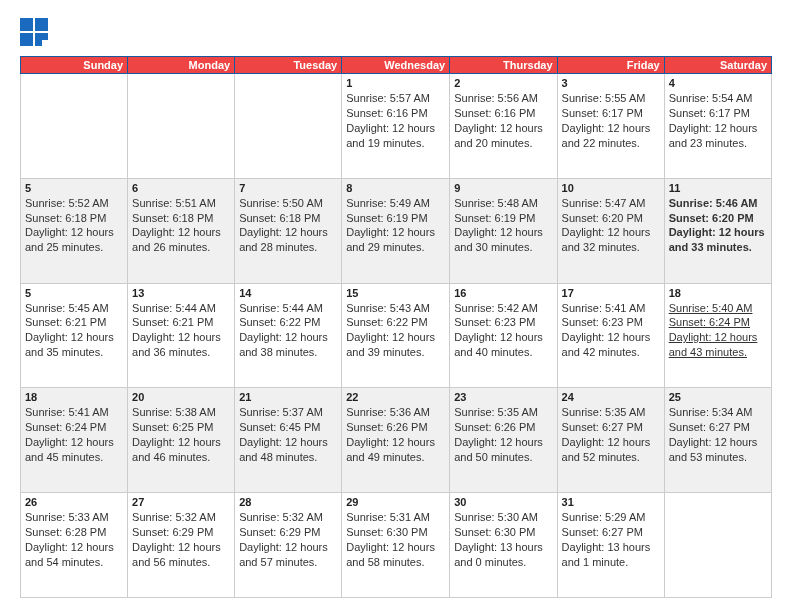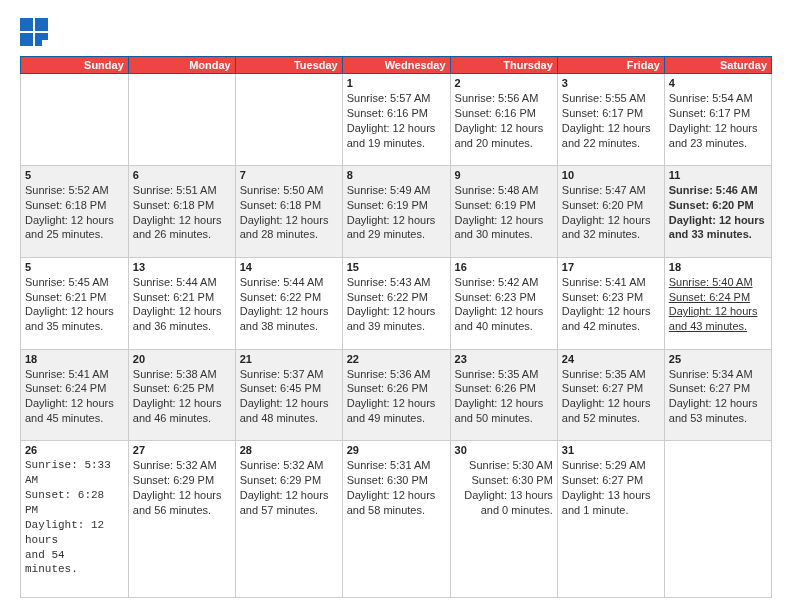--- a/index.html
+++ b/index.html
@@ -322,7 +322,7 @@
         <tr>
           <td>
             <div class="day-num">26</div>
-            <div class="day-info" style="white-space: pre-line; font-family: Liberation Mono, monospace;">Sunrise: 5:33 AM
+            <div class="day-info" style="white-space: pre-line;">Sunrise: 5:33 AM
 Sunset: 6:28 PM
 Daylight: 12 hours
 and 54 minutes.</div>

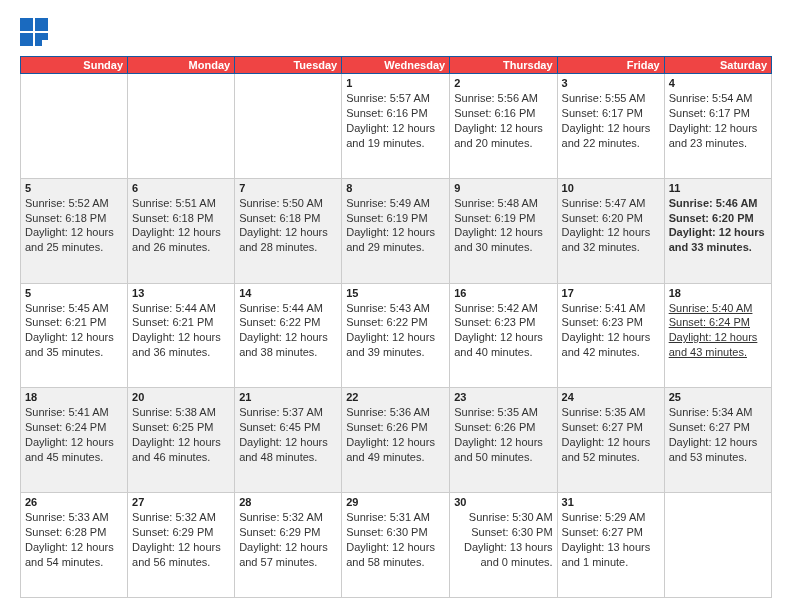--- a/index.html
+++ b/index.html
@@ -350,7 +350,7 @@
           </td>
           <td>
             <div class="day-num">30</div>
-            <div class="day-info" style="white-space: pre-line; text-align: right;">Sunrise: 5:30 AM
+            <div class="day-info" style="white-space: pre-line;">Sunrise: 5:30 AM
 Sunset: 6:30 PM
 Daylight: 13 hours
 and 0 minutes.</div>

